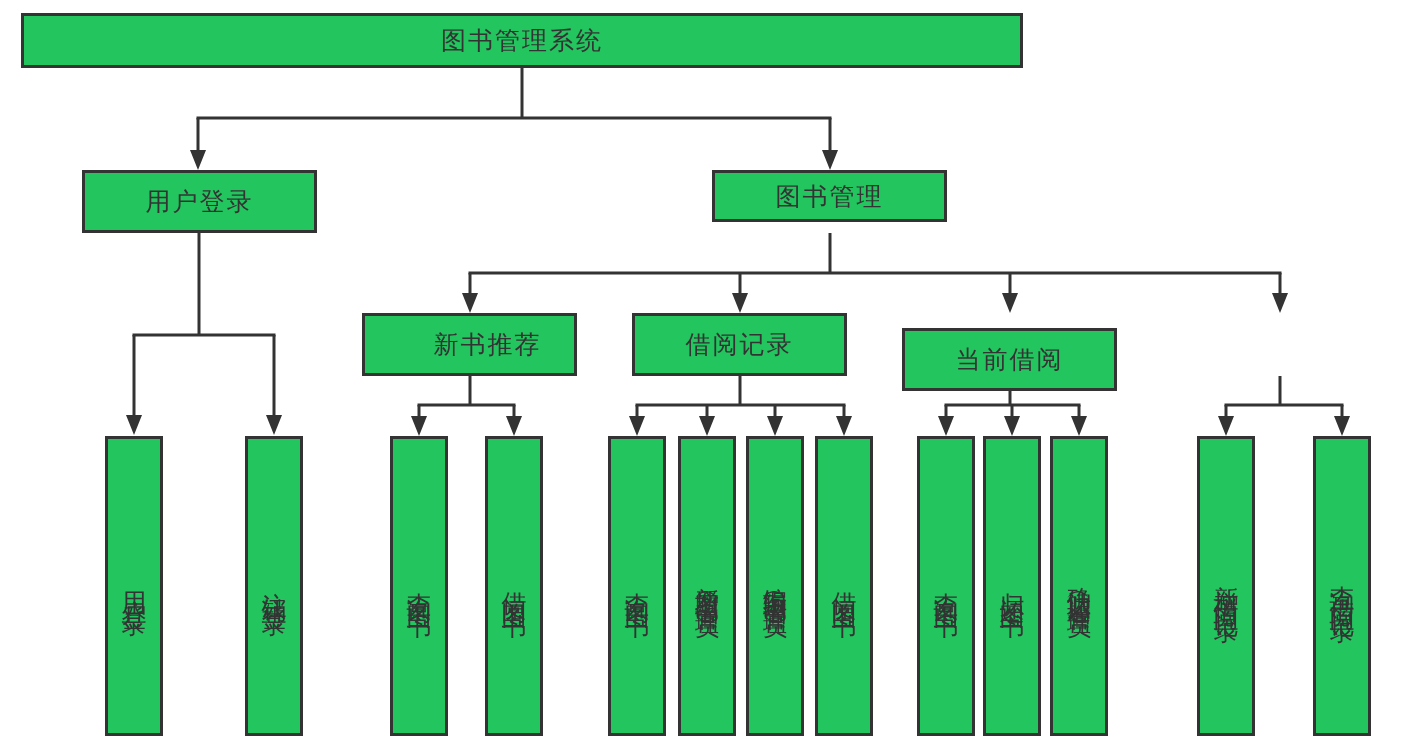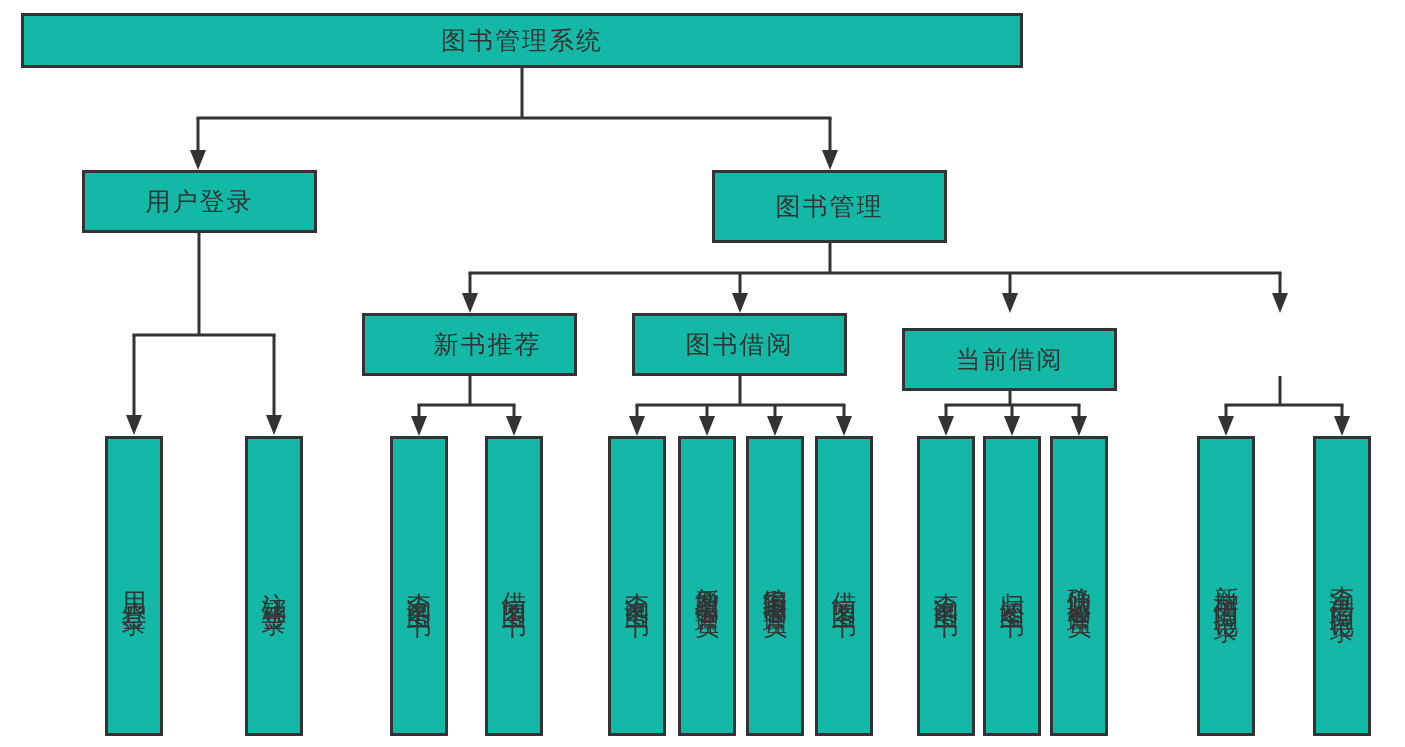--- a/index.html
+++ b/index.html
@@ -15,7 +15,7 @@
   .connectors polygon { fill: #333333; }
   .box {
     position: absolute;
-    background: #14b8a6;
+    background: #22c55e;
     border: 3px solid #333333;
     display: flex;
     align-items: center;

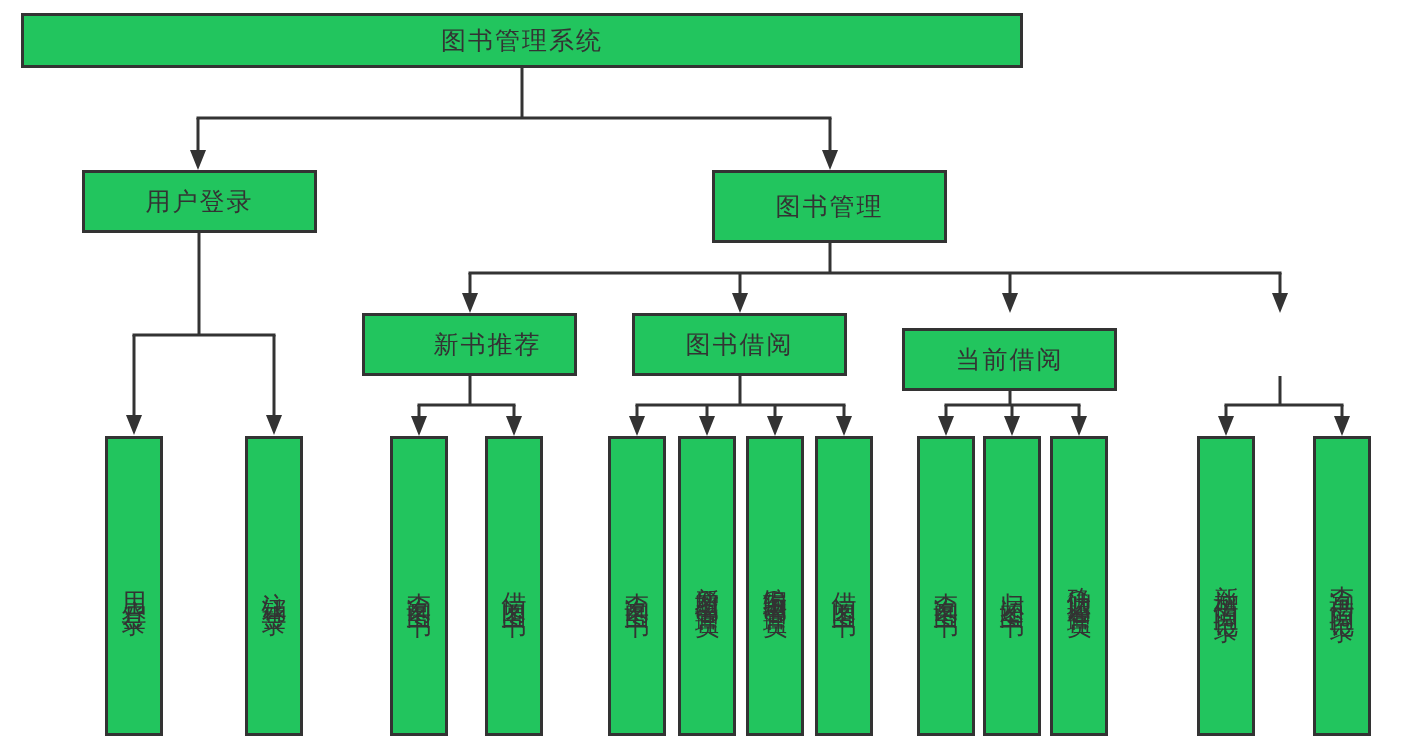--- a/index.html
+++ b/index.html
@@ -114,7 +114,7 @@
   <div class="box h-box" style="left:82px; top:170px; width:235px; height:63px;">
     <span>用户登录</span>
   </div>
-  <div class="box h-box" style="left:712px; top:170px; width:235px; height:73px;">
+  <div class="box h-box" style="left:712px; top:170px; width:235px; height:52px;">
     <span>图书管理</span>
   </div>
 

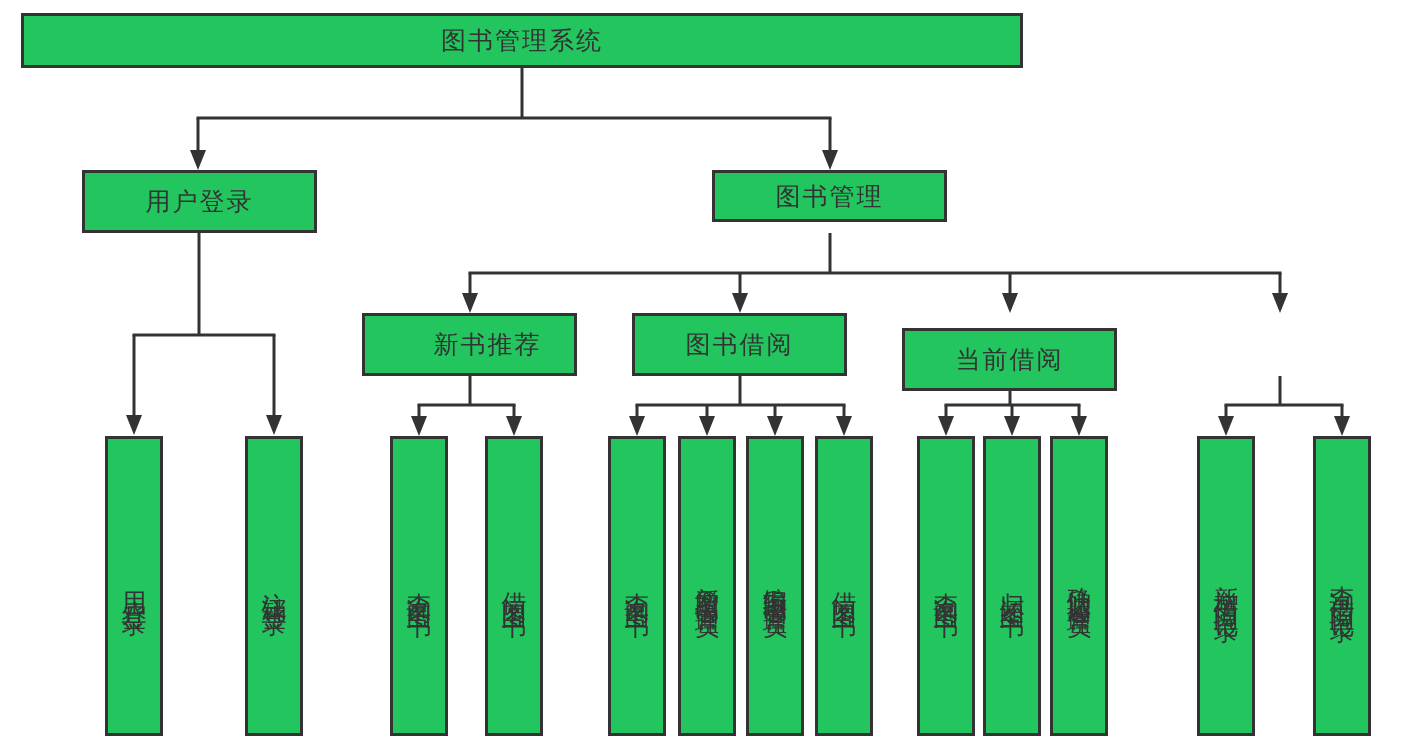--- a/index.html
+++ b/index.html
@@ -122,7 +122,7 @@
     <span>新书推荐</span>
   </div>
   <div class="box h-box" style="left:632px; top:313px; width:215px; height:63px;">
-    <span>图书借阅</span>
+    <span>借阅记录</span>
   </div>
   <div class="box h-box" style="left:902px; top:328px; width:215px; height:63px;">
     <span>当前借阅</span>

